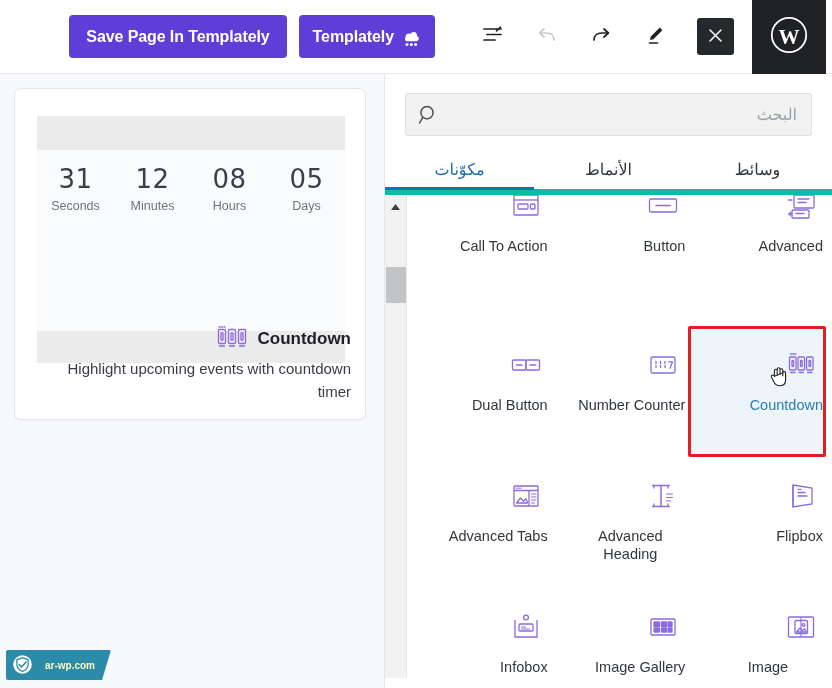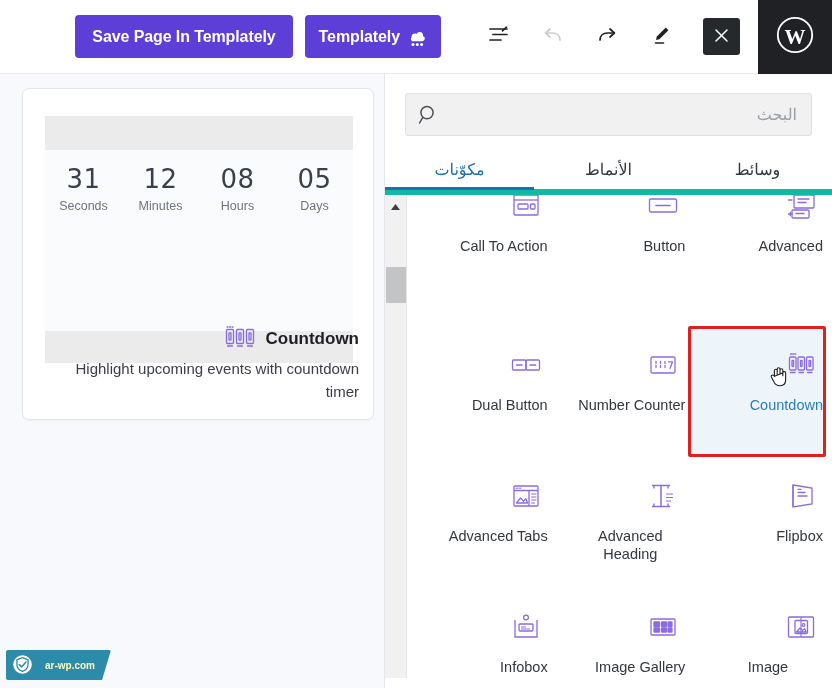--- a/index.html
+++ b/index.html
@@ -36,7 +36,7 @@
     display: flex;
     align-items: center;
     gap: 8px;
-    padding-right: 0;
+    padding-right: 6px;
     height: 74px;
   }
   .tpl-btn {

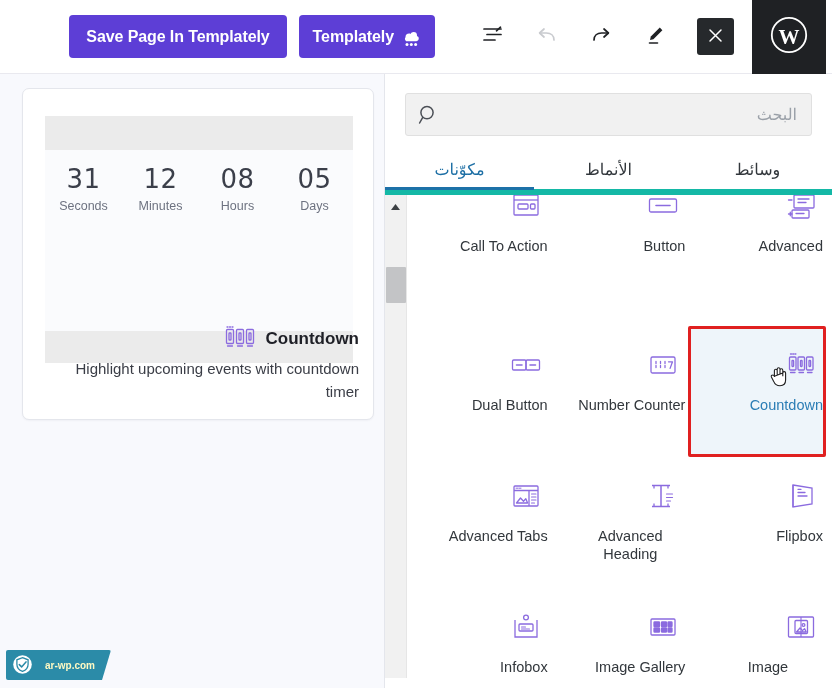--- a/index.html
+++ b/index.html
@@ -100,7 +100,7 @@
   .canvas {
     position: absolute;
     top: 74px;
-    left: 8px;
+    left: 0;
     width: 384px;
     height: 614px;
     background: #f8f9fd;

